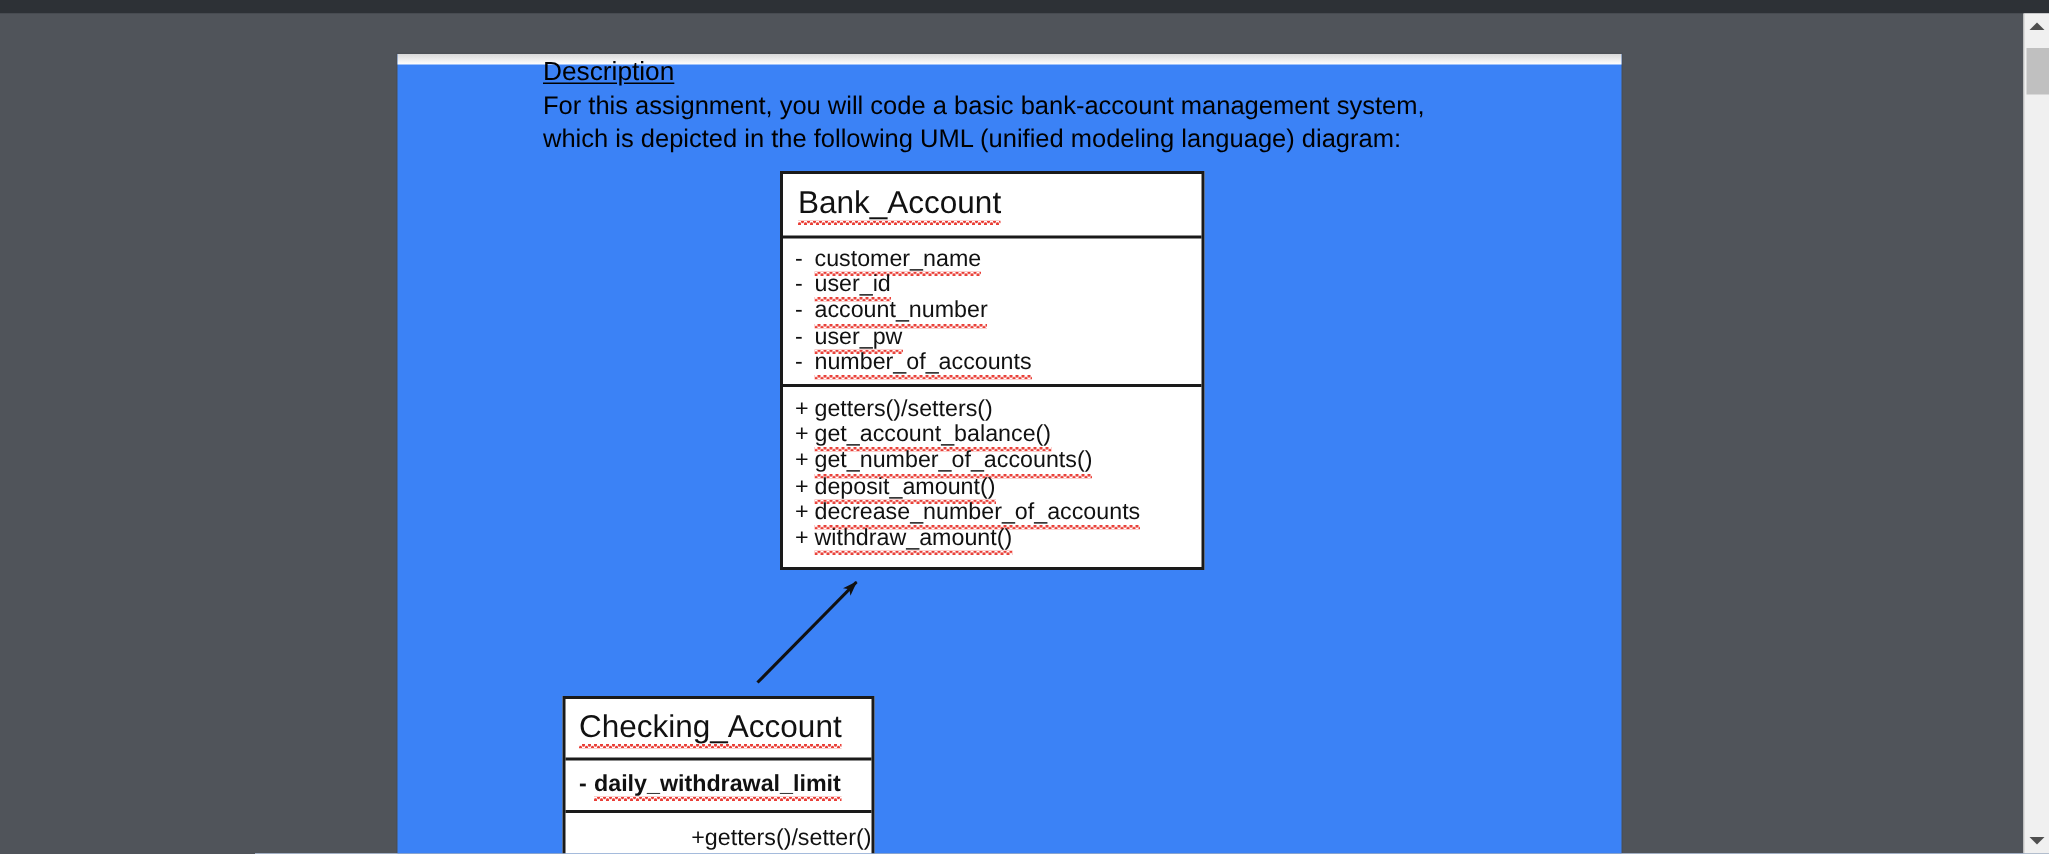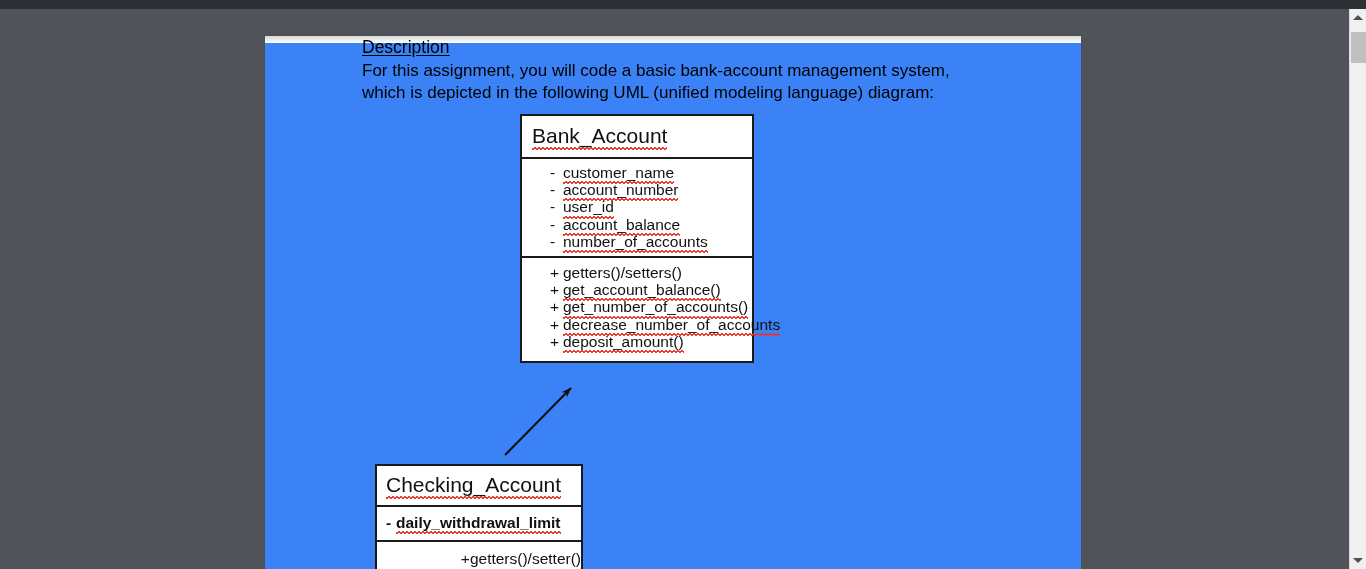--- a/index.html
+++ b/index.html
@@ -213,7 +213,7 @@
         <line x1="240" y1="419" x2="306" y2="352" stroke="#111111" stroke-width="2.1" marker-end="url(#uml-head)"></line>
       </svg>
 
-      <div class="uml-class" style="left:255px; top:78px; width:234px;">
+      <div class="uml-class" style="left:255px; top:78px; width:283px;">
 
         <div class="uml-name">
           <span class="sq sq-lg">Bank_Account</span>

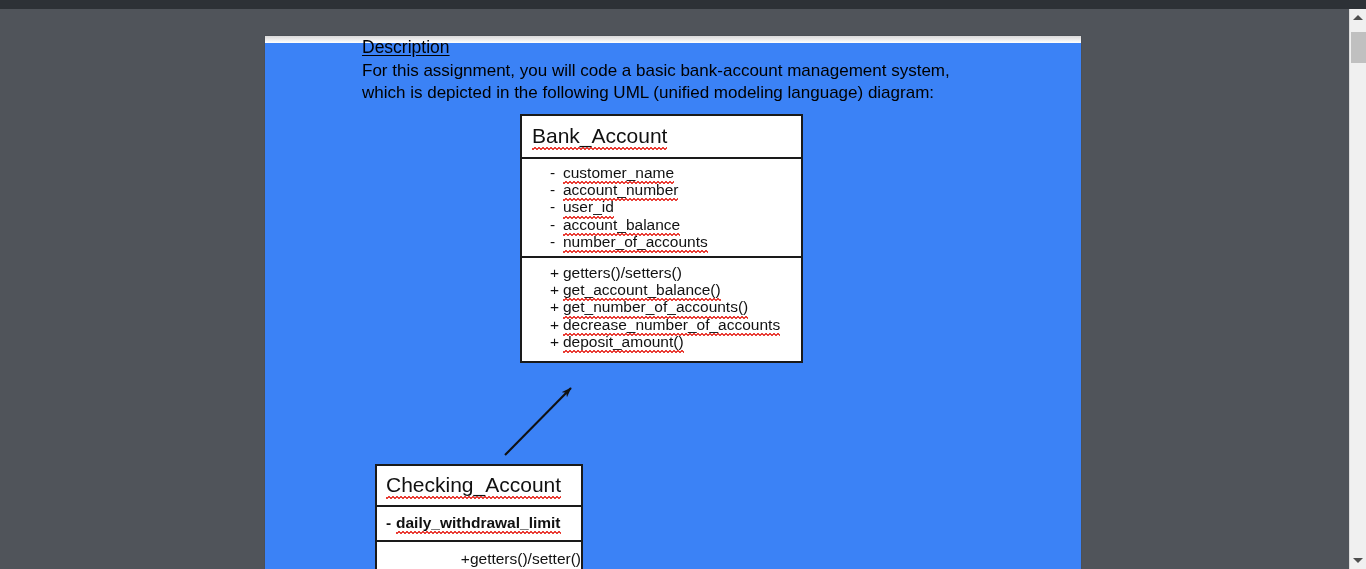--- a/index.html
+++ b/index.html
@@ -110,7 +110,7 @@
     font-size: 15.5px;
     line-height: 17.2px;
     color: #111;
-    padding-left: 28px;
+    padding-left: 8px;
     white-space: nowrap;
   }
   .vis { display: inline-block; width: 13px; }

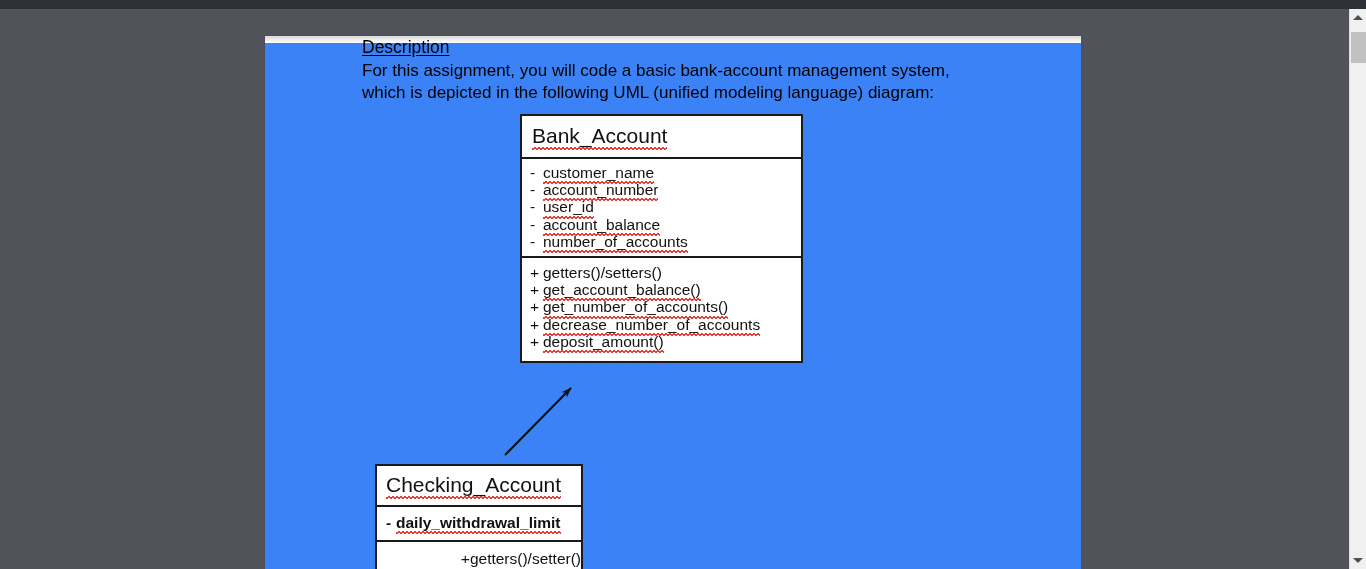--- a/index.html
+++ b/index.html
@@ -224,10 +224,10 @@
             <span class="vis">-</span><span class="sq">customer_name</span>
           </div>
           <div class="uml-row">
+            <span class="vis">-</span><span class="sq">user_id</span>
+          </div>
+          <div class="uml-row">
             <span class="vis">-</span><span class="sq">account_number</span>
-          </div>
-          <div class="uml-row">
-            <span class="vis">-</span><span class="sq">user_id</span>
           </div>
           <div class="uml-row">
             <span class="vis">-</span><span class="sq">account_balance</span>

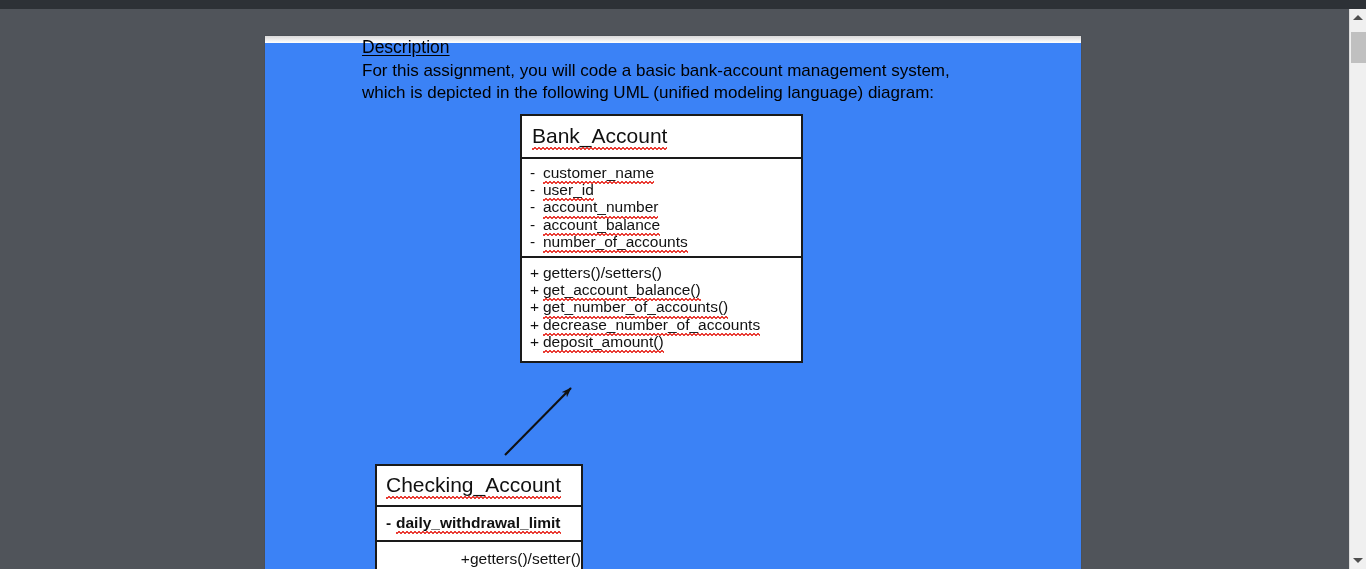--- a/index.html
+++ b/index.html
@@ -230,6 +230,9 @@
             <span class="vis">-</span><span class="sq">account_number</span>
           </div>
           <div class="uml-row">
+            <span class="vis">-</span><span class="sq">user_pw</span>
+          </div>
+          <div class="uml-row">
             <span class="vis">-</span><span class="sq">account_balance</span>
           </div>
           <div class="uml-row">

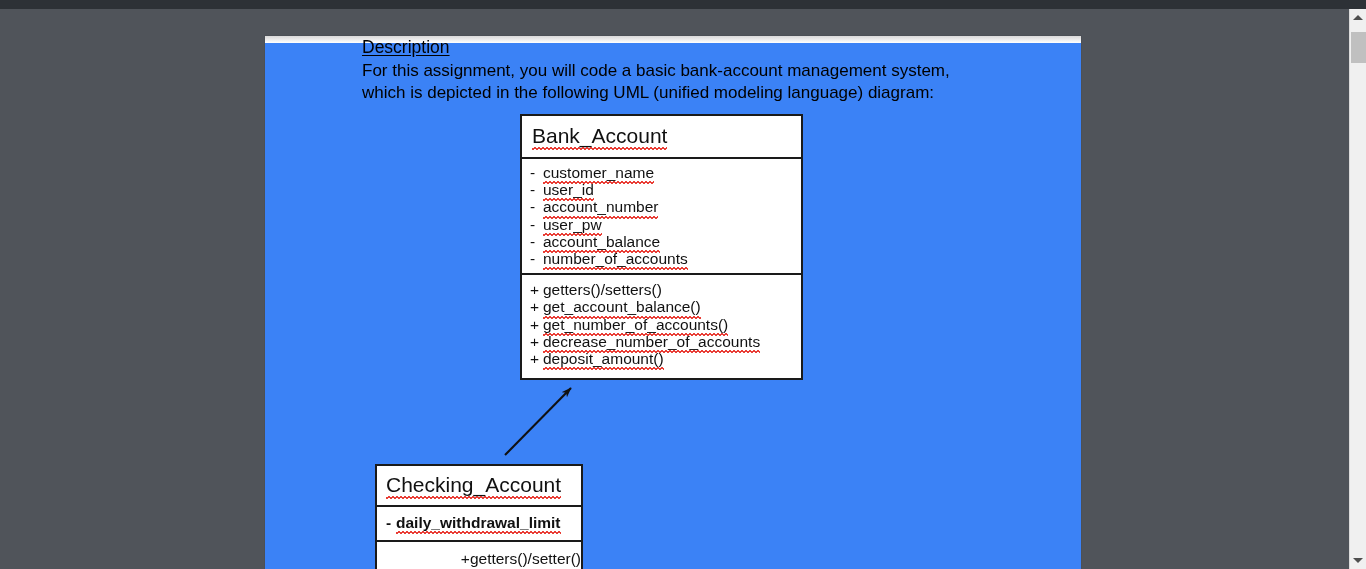--- a/index.html
+++ b/index.html
@@ -233,9 +233,6 @@
             <span class="vis">-</span><span class="sq">user_pw</span>
           </div>
           <div class="uml-row">
-            <span class="vis">-</span><span class="sq">account_balance</span>
-          </div>
-          <div class="uml-row">
             <span class="vis">-</span><span class="sq">number_of_accounts</span>
           </div>
         </div>

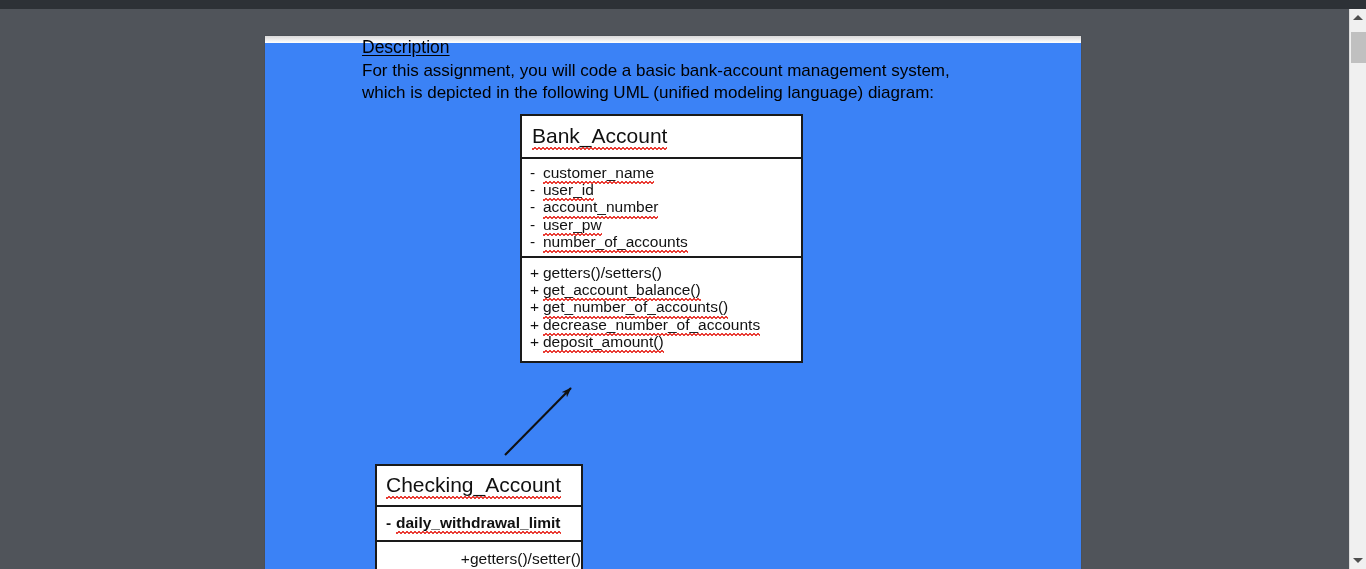--- a/index.html
+++ b/index.html
@@ -248,10 +248,10 @@
             <span class="vis">+</span><span class="sq">get_number_of_accounts()</span>
           </div>
           <div class="uml-row">
+            <span class="vis">+</span><span class="sq">deposit_amount()</span>
+          </div>
+          <div class="uml-row">
             <span class="vis">+</span><span class="sq">decrease_number_of_accounts</span>
-          </div>
-          <div class="uml-row">
-            <span class="vis">+</span><span class="sq">deposit_amount()</span>
           </div>
         </div>
       </div>

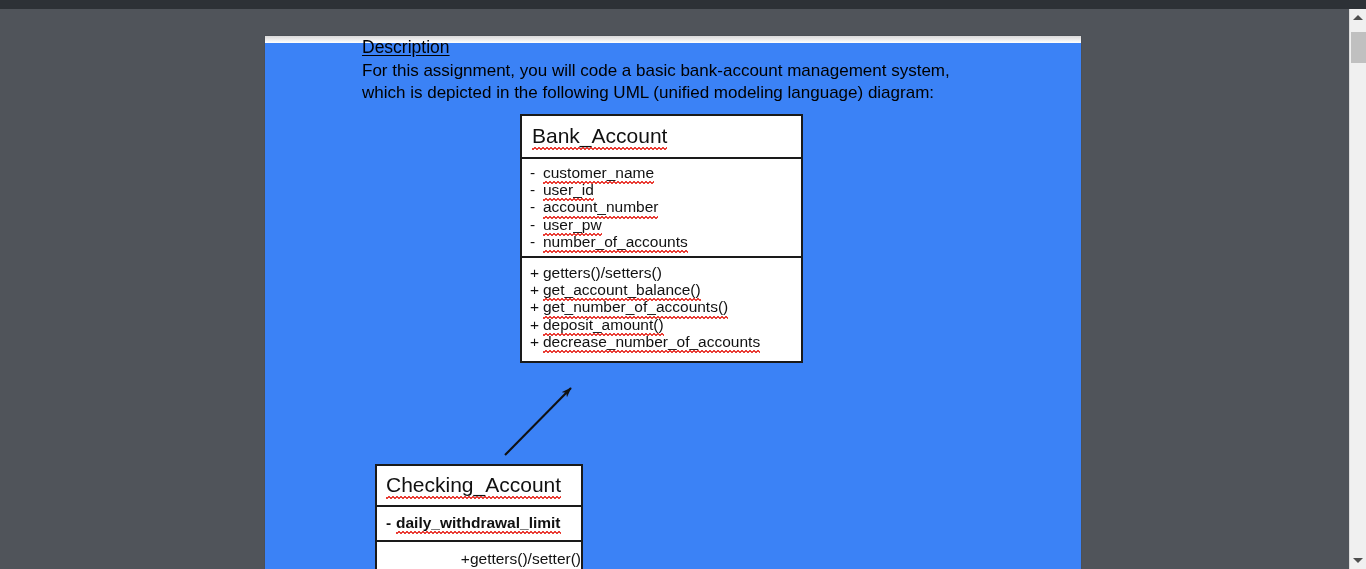--- a/index.html
+++ b/index.html
@@ -253,6 +253,9 @@
           <div class="uml-row">
             <span class="vis">+</span><span class="sq">decrease_number_of_accounts</span>
           </div>
+          <div class="uml-row">
+            <span class="vis">+</span><span class="sq">withdraw_amount()</span>
+          </div>
         </div>
       </div>
 

